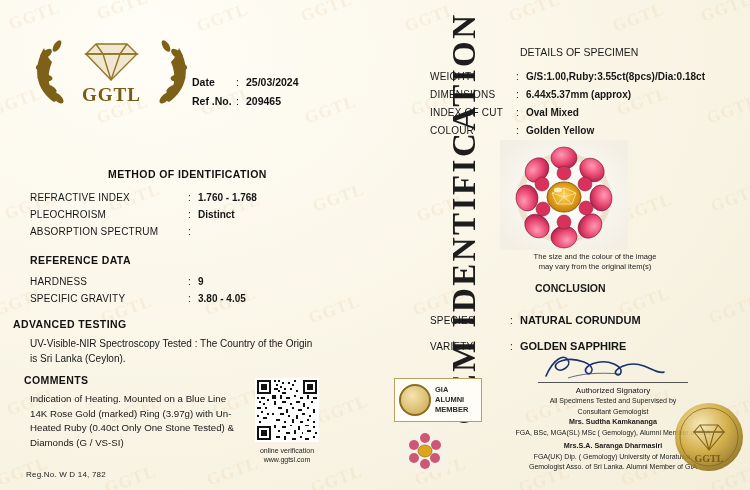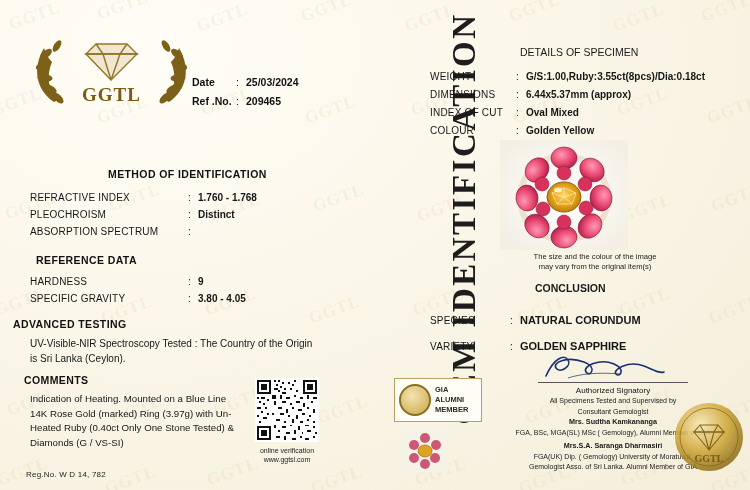--- a/index.html
+++ b/index.html
@@ -98,7 +98,7 @@
   #method-title{position:absolute;left:108px;top:168px;}
   #method-list{position:absolute;left:30px;top:186px;width:300px;}
 
-  #refdata-title{position:absolute;left:36px;top:254px;}
+  #refdata-title{position:absolute;left:30px;top:254px;}
   #refdata-list{position:absolute;left:30px;top:270px;width:300px;}
 
   #advtest-title{position:absolute;left:13px;top:318px;}

